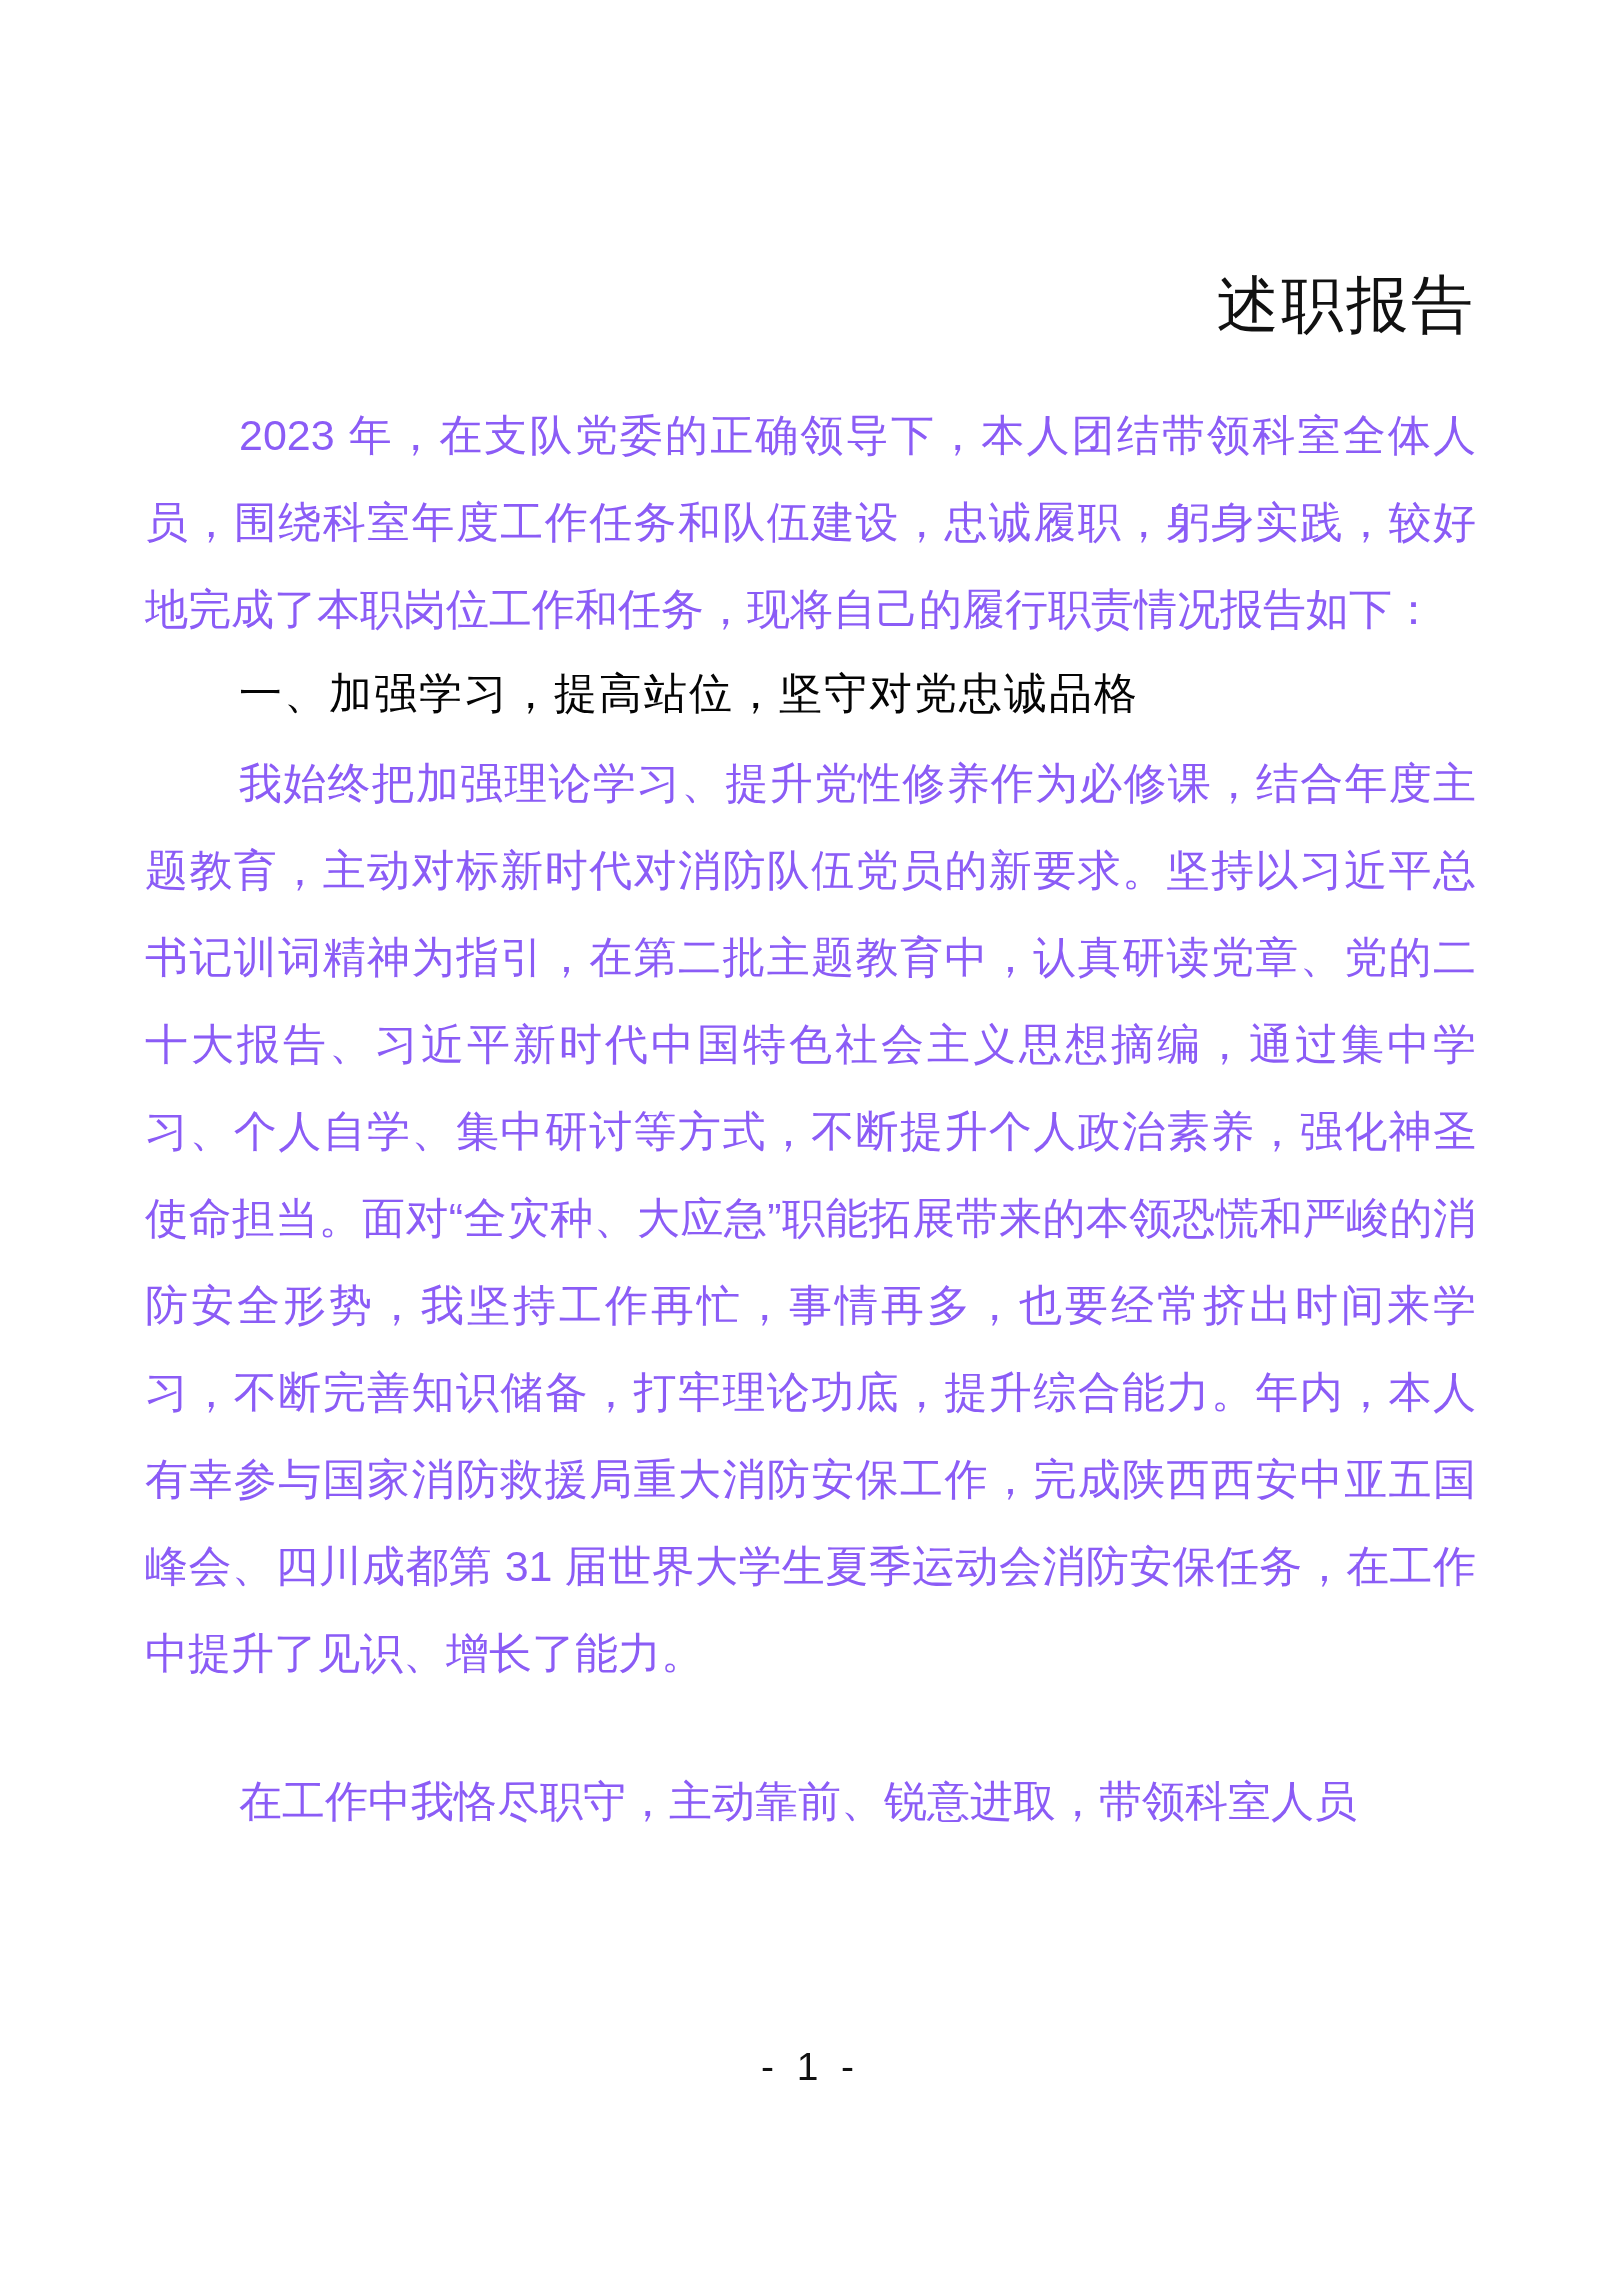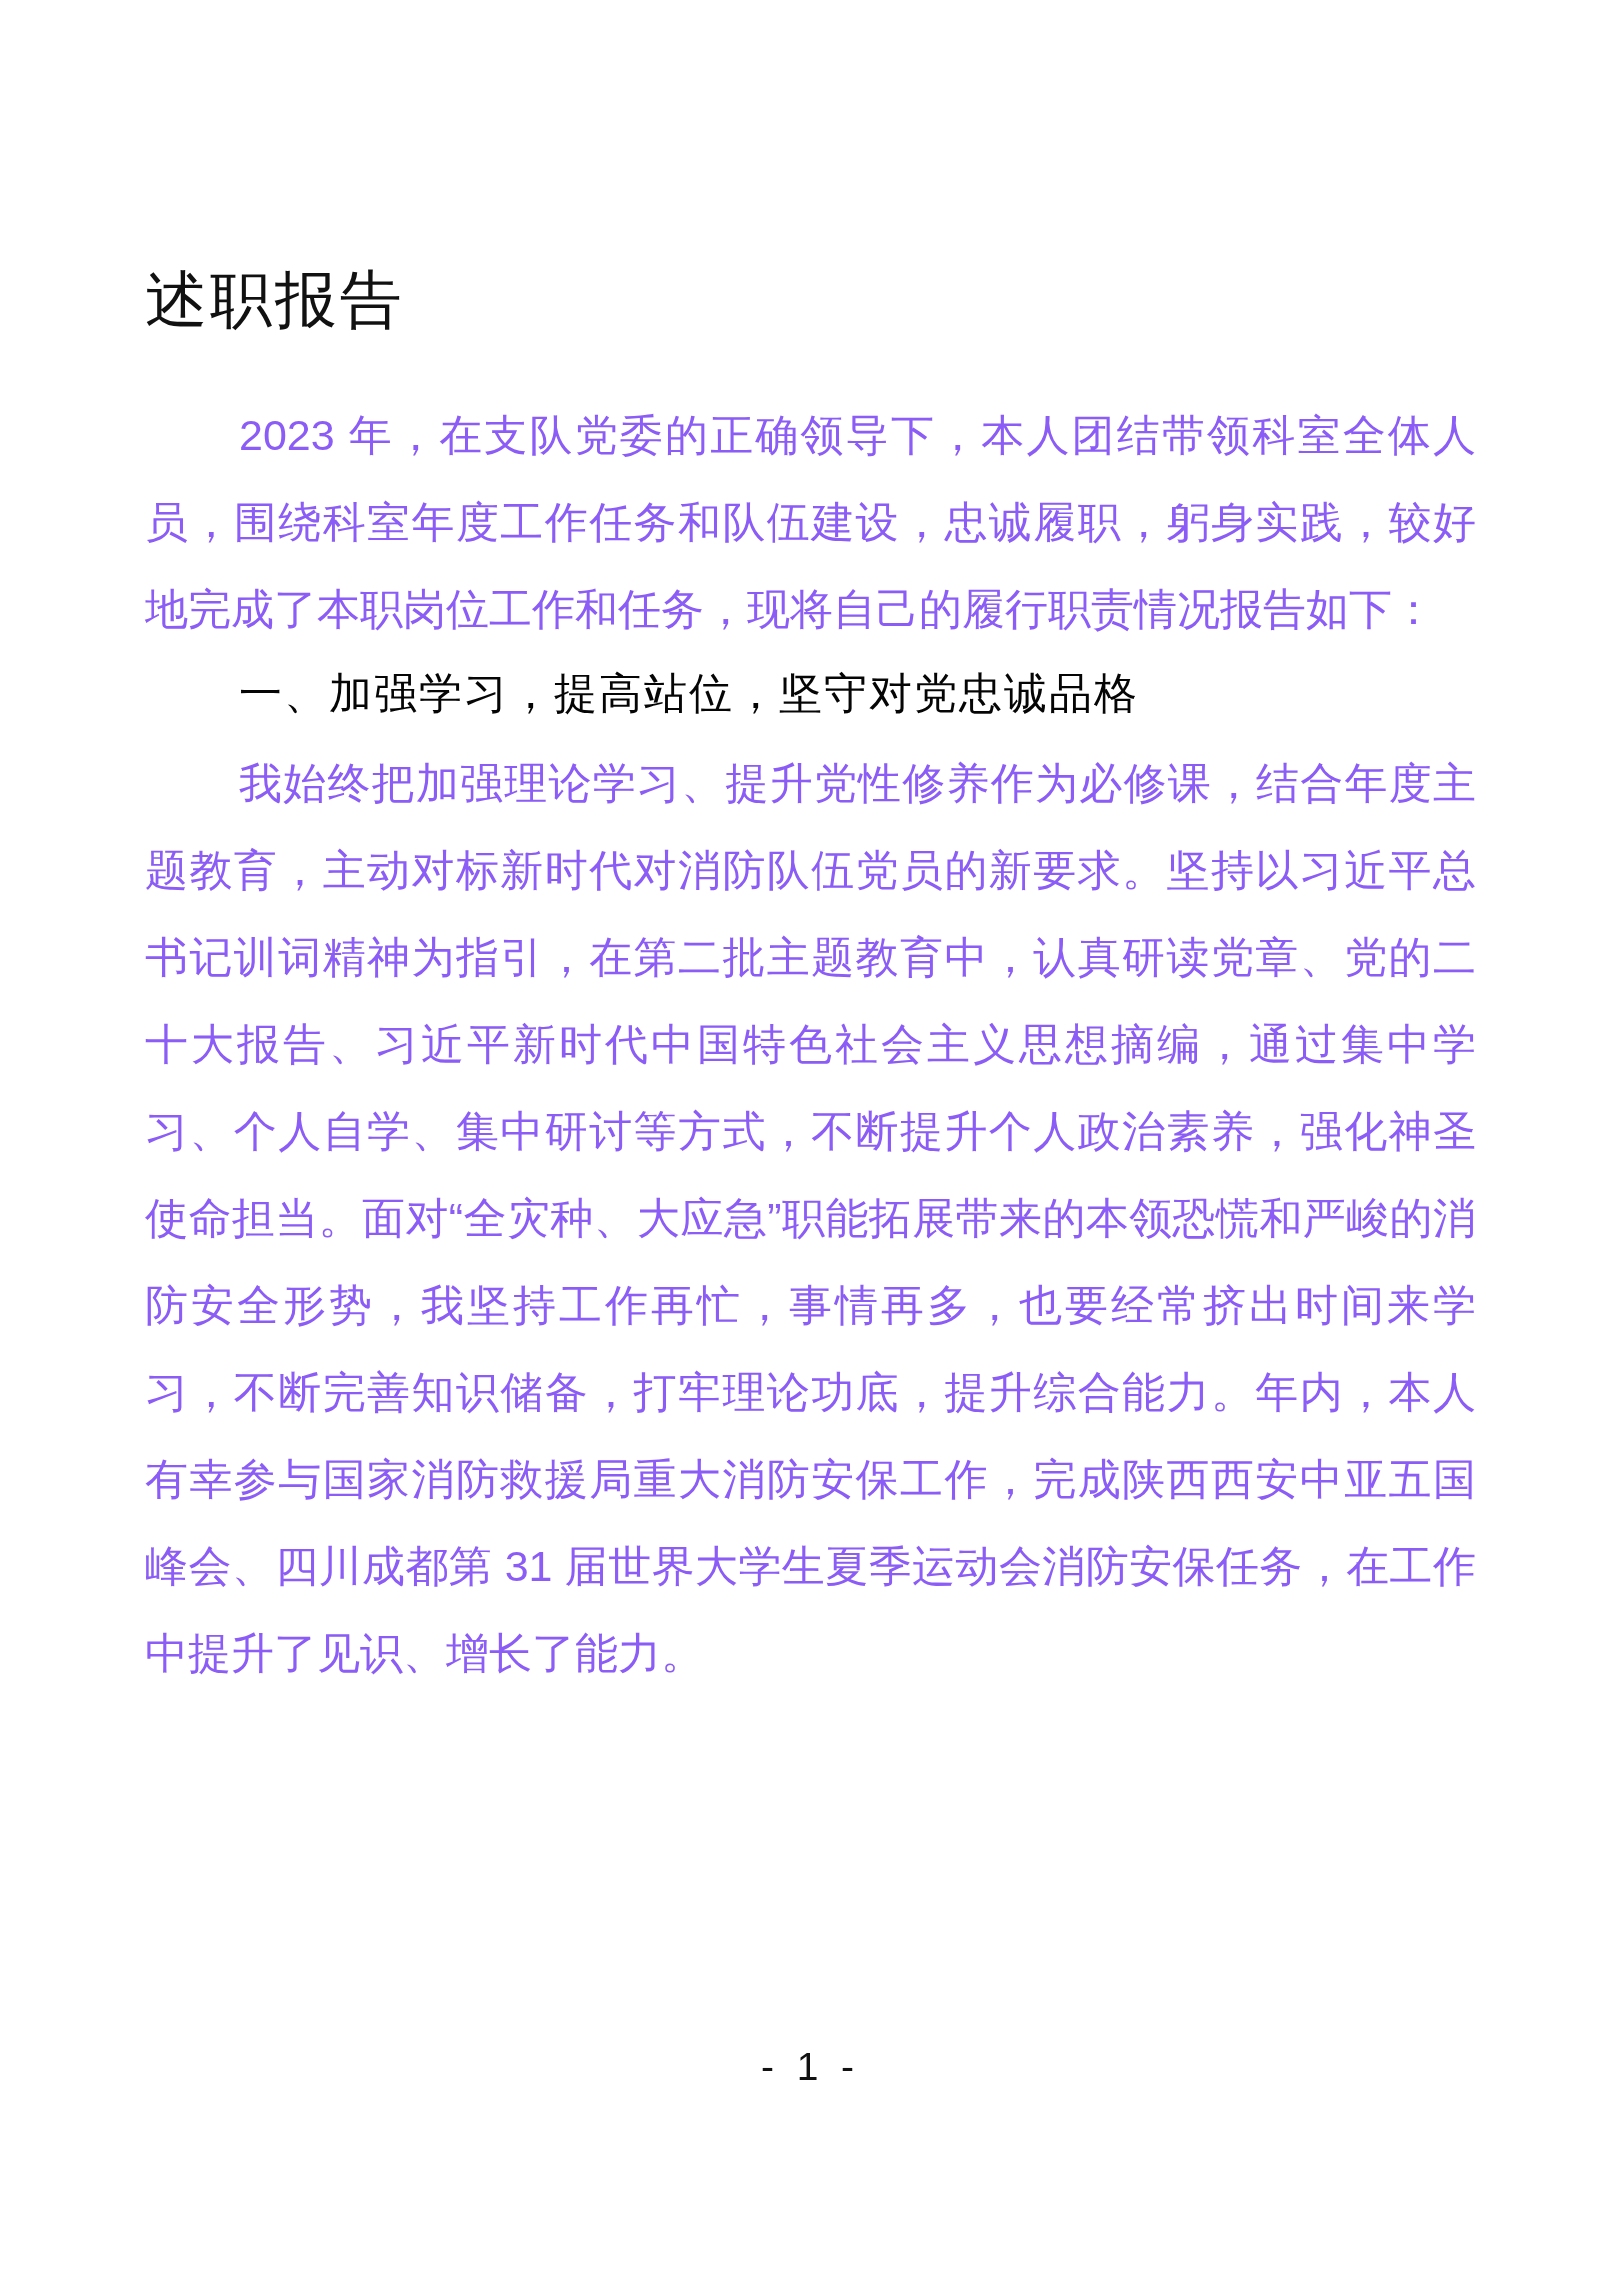--- a/index.html
+++ b/index.html
@@ -25,8 +25,8 @@
     width: 1331px;
   }
   .doc-title {
-    text-align: left;
-    font-family: Liberation Mono, monospace;
+    text-align: right;
+    font-family: Liberation Sans, sans-serif;
     font-size: 62px;
     font-weight: 400;
     letter-spacing: 2.9px;

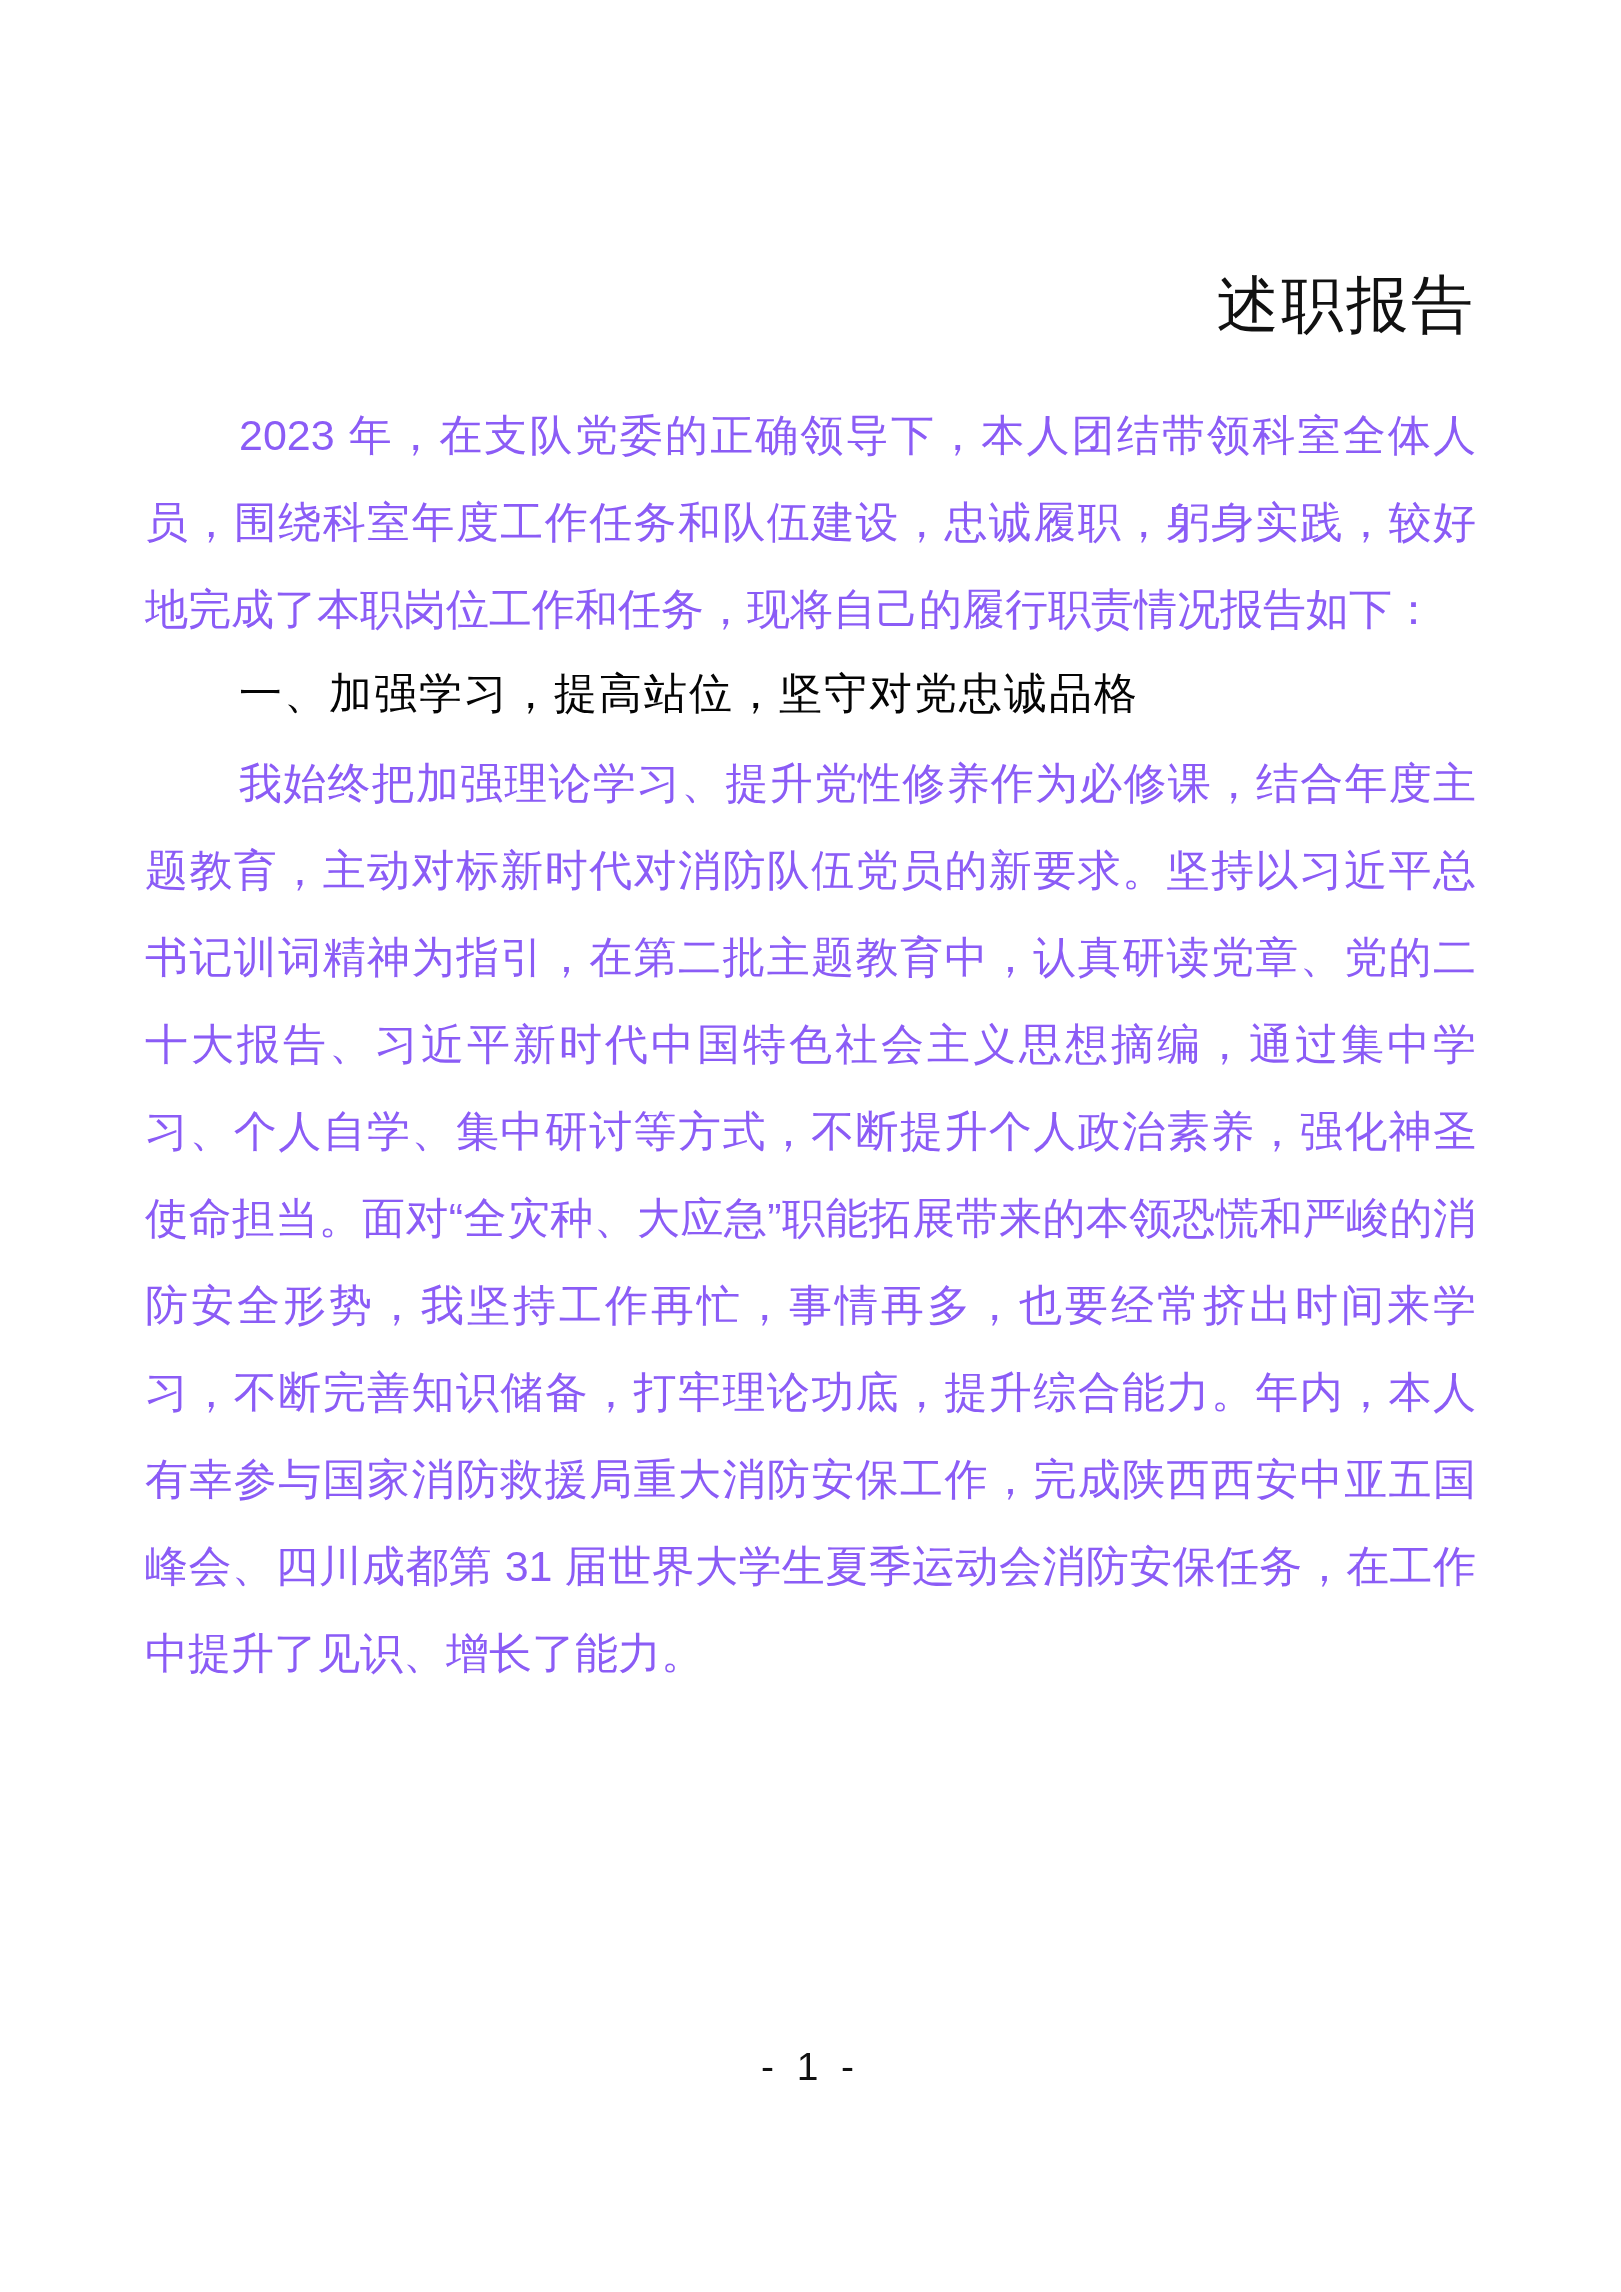--- a/index.html
+++ b/index.html
@@ -92,6 +92,7 @@
       <div class="gap-section"></div>
 
 
+      <p class="para indent">在工作中我恪尽职守，主动靠前、锐意进取，带领科室人员</p>
 
     </div>
   </div>

